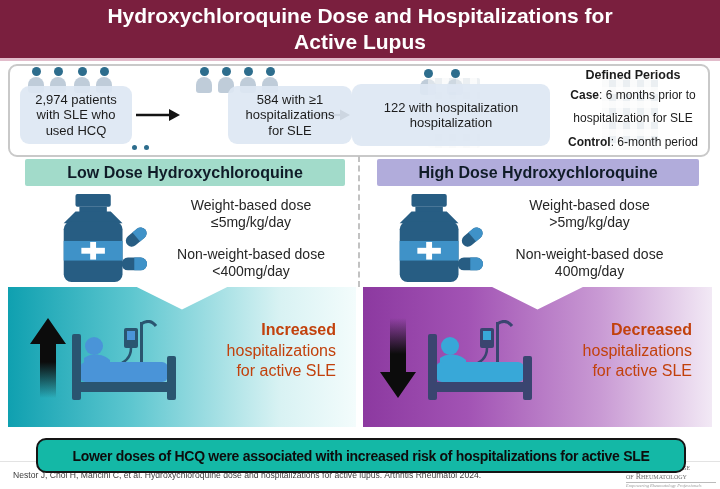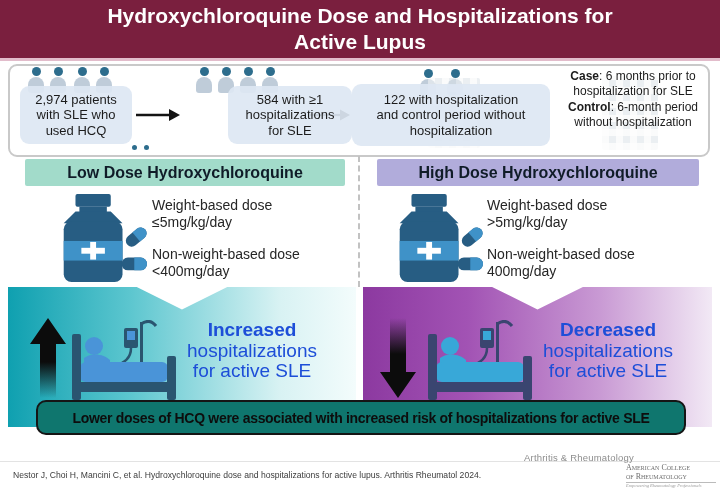--- a/index.html
+++ b/index.html
@@ -147,6 +147,7 @@
   </div>
 
   <div class="abs defined" style="left:556px;top:68px;">
+    <div class="dp-heading">Defined Periods</div>
     <p><b>Case</b><span>: 6 months prior to hospitalization for SLE</span></p>
     <p><b>Control</b><span>: 6-month period without hospitalization</span></p>
   </div>

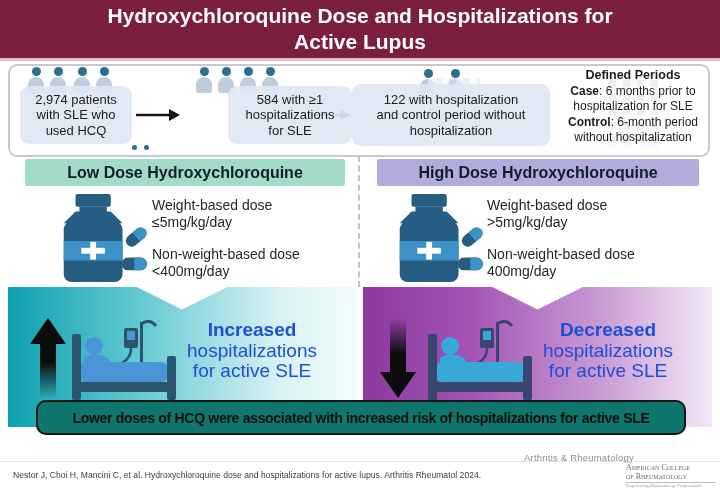--- a/index.html
+++ b/index.html
@@ -28,7 +28,7 @@
     align-items:center;justify-content:center;font-size:13px;line-height:15.5px;color:#1c1c1c;text-align:center;z-index:2;}
   .defined{width:154px;text-align:center;color:#1c1c1c;z-index:2;}
   .defined .dp-heading{font-weight:bold;font-size:12.5px;margin-bottom:2px;}
-  .defined p{font-size:12px;line-height:15px;margin:1px 0;}
+  .defined p{font-size:12px;line-height:23px;margin:1px 0;}
   .defined b{font-weight:bold;}
 
   

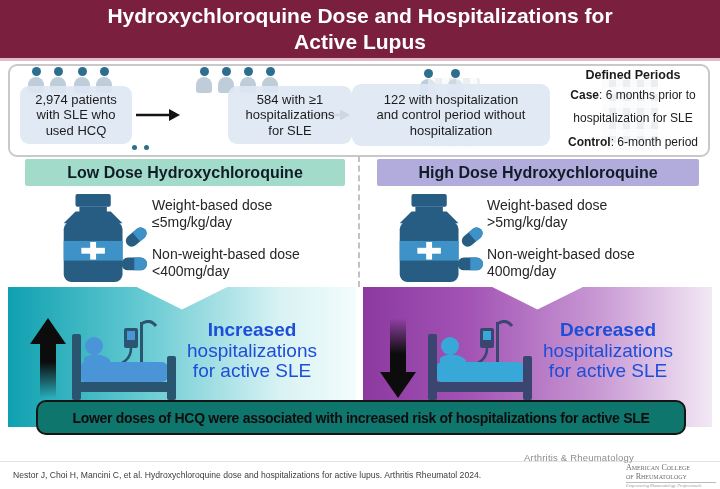--- a/index.html
+++ b/index.html
@@ -142,7 +142,6 @@
   </svg>
   <div class="abs flow-box" style="left:352px;top:84px;width:198px;height:62px;">
     <div>122 with hospitalization</div>
-    <div>and control period without</div>
     <div>hospitalization</div>
   </div>
 

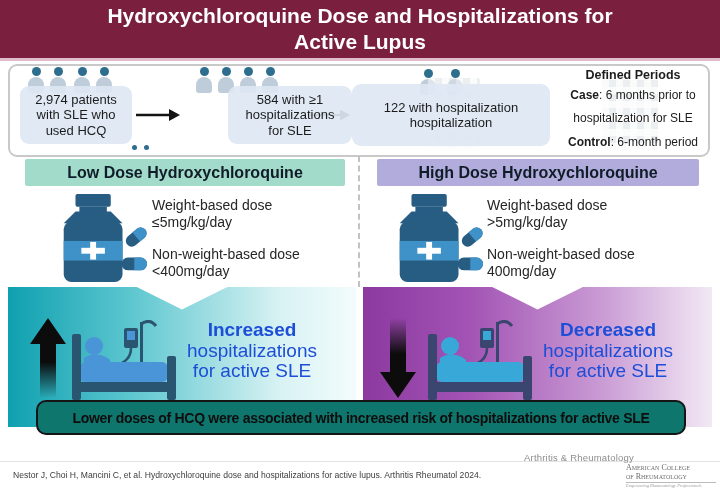--- a/index.html
+++ b/index.html
@@ -37,7 +37,7 @@
   .low-header{left:25px;top:159px;width:320px;background:#a2dbca;}
   .high-header{left:377px;top:159px;width:322px;background:#b1acdb;}
   .col-divider{left:358px;top:156px;height:131px;border-left:2px dashed #c2c2c2;}
-  .dose-text{text-align:left;font-size:14px;line-height:17px;color:#262626;}
+  .dose-text{text-align:center;font-size:14px;line-height:17px;color:#262626;}
   .dose-text .group2{margin-top:15px;}
 
   

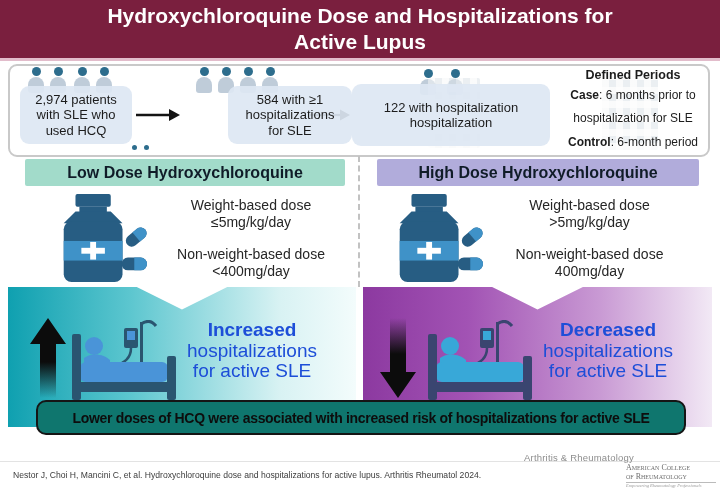--- a/index.html
+++ b/index.html
@@ -45,7 +45,7 @@
     clip-path:polygon(0 0,37% 0,50% 16%,63% 0,100% 0,100% 100%,0 100%);}
   .banner-left{left:8px;background:linear-gradient(90deg,#0fa0b0 0%,#5cc6cf 35%,#d8f2f3 78%,#f3fcfc 100%);}
   .banner-right{left:363px;width:349px;background:linear-gradient(90deg,#8c39a0 0%,#a253b4 30%,#c99ad4 68%,#f2e9f5 100%);}
-  .outcome-text{top:320px;width:168px;text-align:center;font-size:19px;line-height:20.5px;color:#1d4ed8;}
+  .outcome-text{top:320px;width:168px;text-align:right;font-size:16px;line-height:20.5px;color:#c2410c;}
   .outcome-text .emph{font-weight:bold;}
 
   

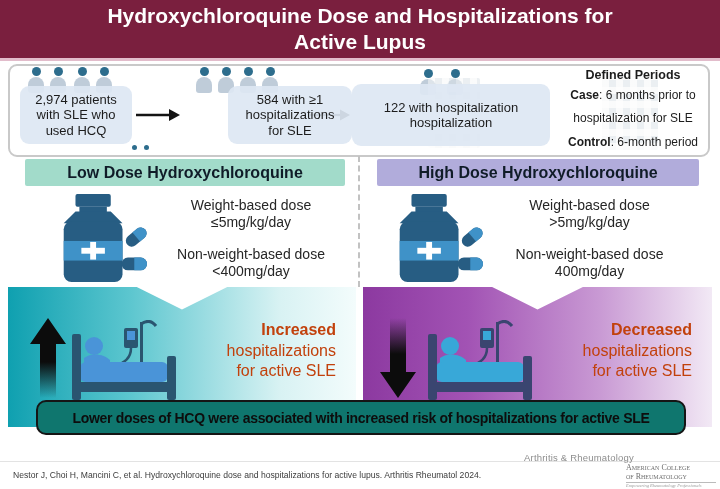--- a/index.html
+++ b/index.html
@@ -49,7 +49,7 @@
   .outcome-text .emph{font-weight:bold;}
 
   
-  .conclusion-box{left:36px;top:400px;width:650px;height:35px;background:#0f766e;border:2.5px solid #151515;
+  .conclusion-box{left:36px;top:438px;width:650px;height:35px;background:#14b8a6;border:2.5px solid #151515;
     border-radius:10px;box-sizing:border-box;display:flex;align-items:center;justify-content:center;
     font-weight:bold;font-size:14px;letter-spacing:-0.3px;color:#0d0d0d;white-space:nowrap;z-index:3;}
 

